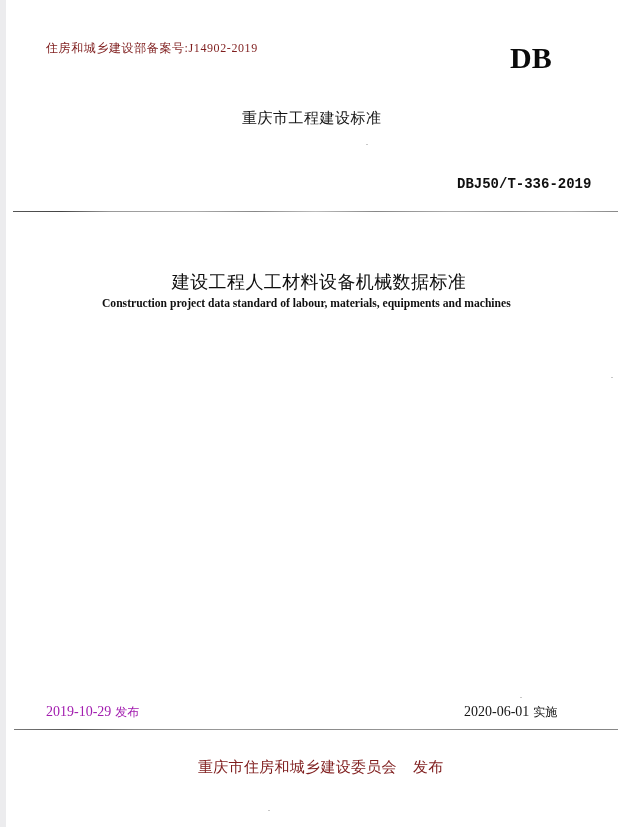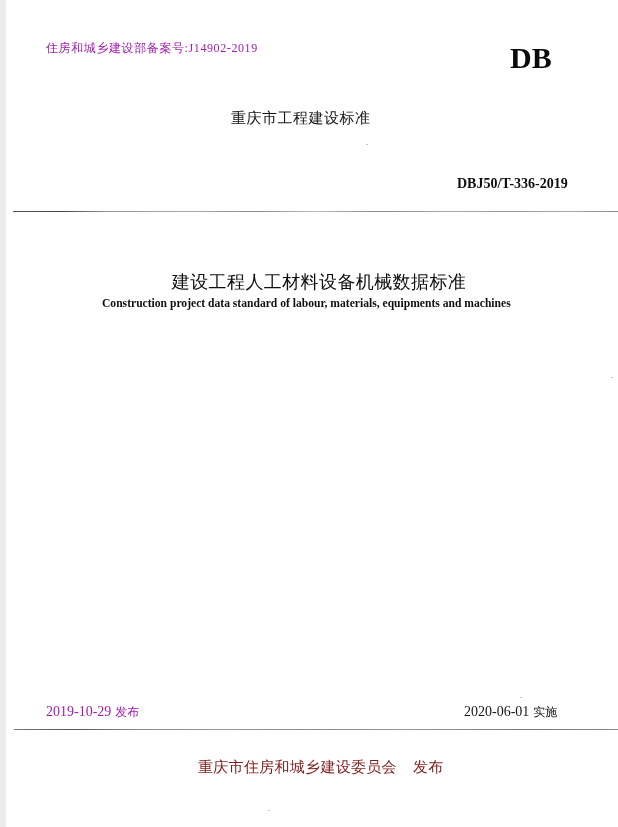--- a/index.html
+++ b/index.html
@@ -34,7 +34,7 @@
       font-family: "Liberation Serif", serif;
       font-size: 12px;
       letter-spacing: 0.6px;
-      color: #a21caf;
+      color: #7f1d1d;
     }
     .db-logo {
       left: 510px; top: 38px;

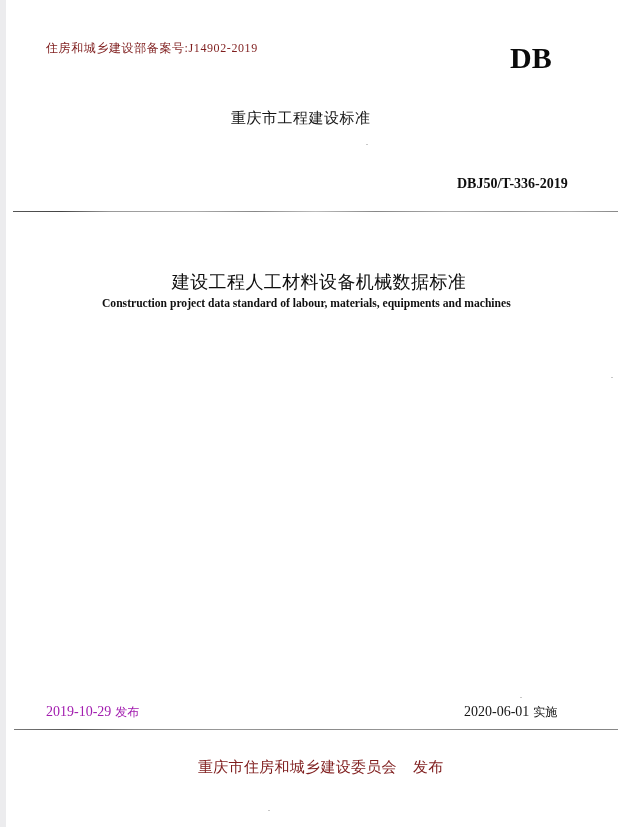--- a/index.html
+++ b/index.html
@@ -46,7 +46,7 @@
       letter-spacing: 0px;
     }
     .series-title {
-      left: 231px; top: 108px;
+      left: 242px; top: 108px;
       font-family: "DejaVu Sans", sans-serif;
       font-size: 15px;
       letter-spacing: 0.5px;

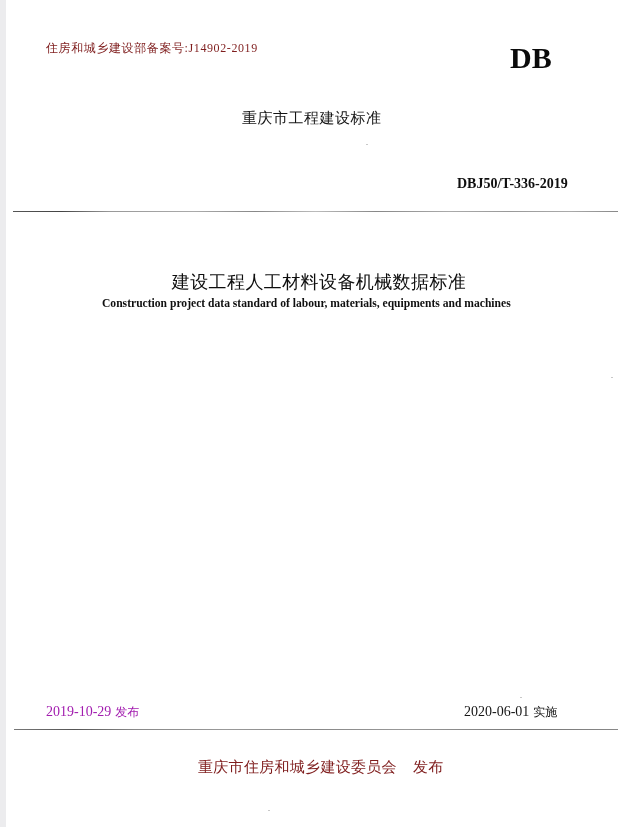--- a/index.html
+++ b/index.html
@@ -55,7 +55,7 @@
     }
     .standard-no {
       left: 457px; top: 175px;
-      font-family: Liberation Serif, serif;
+      font-family: Liberation Mono, monospace;
       font-weight: bold;
       font-size: 14px;
       line-height: 18px;

